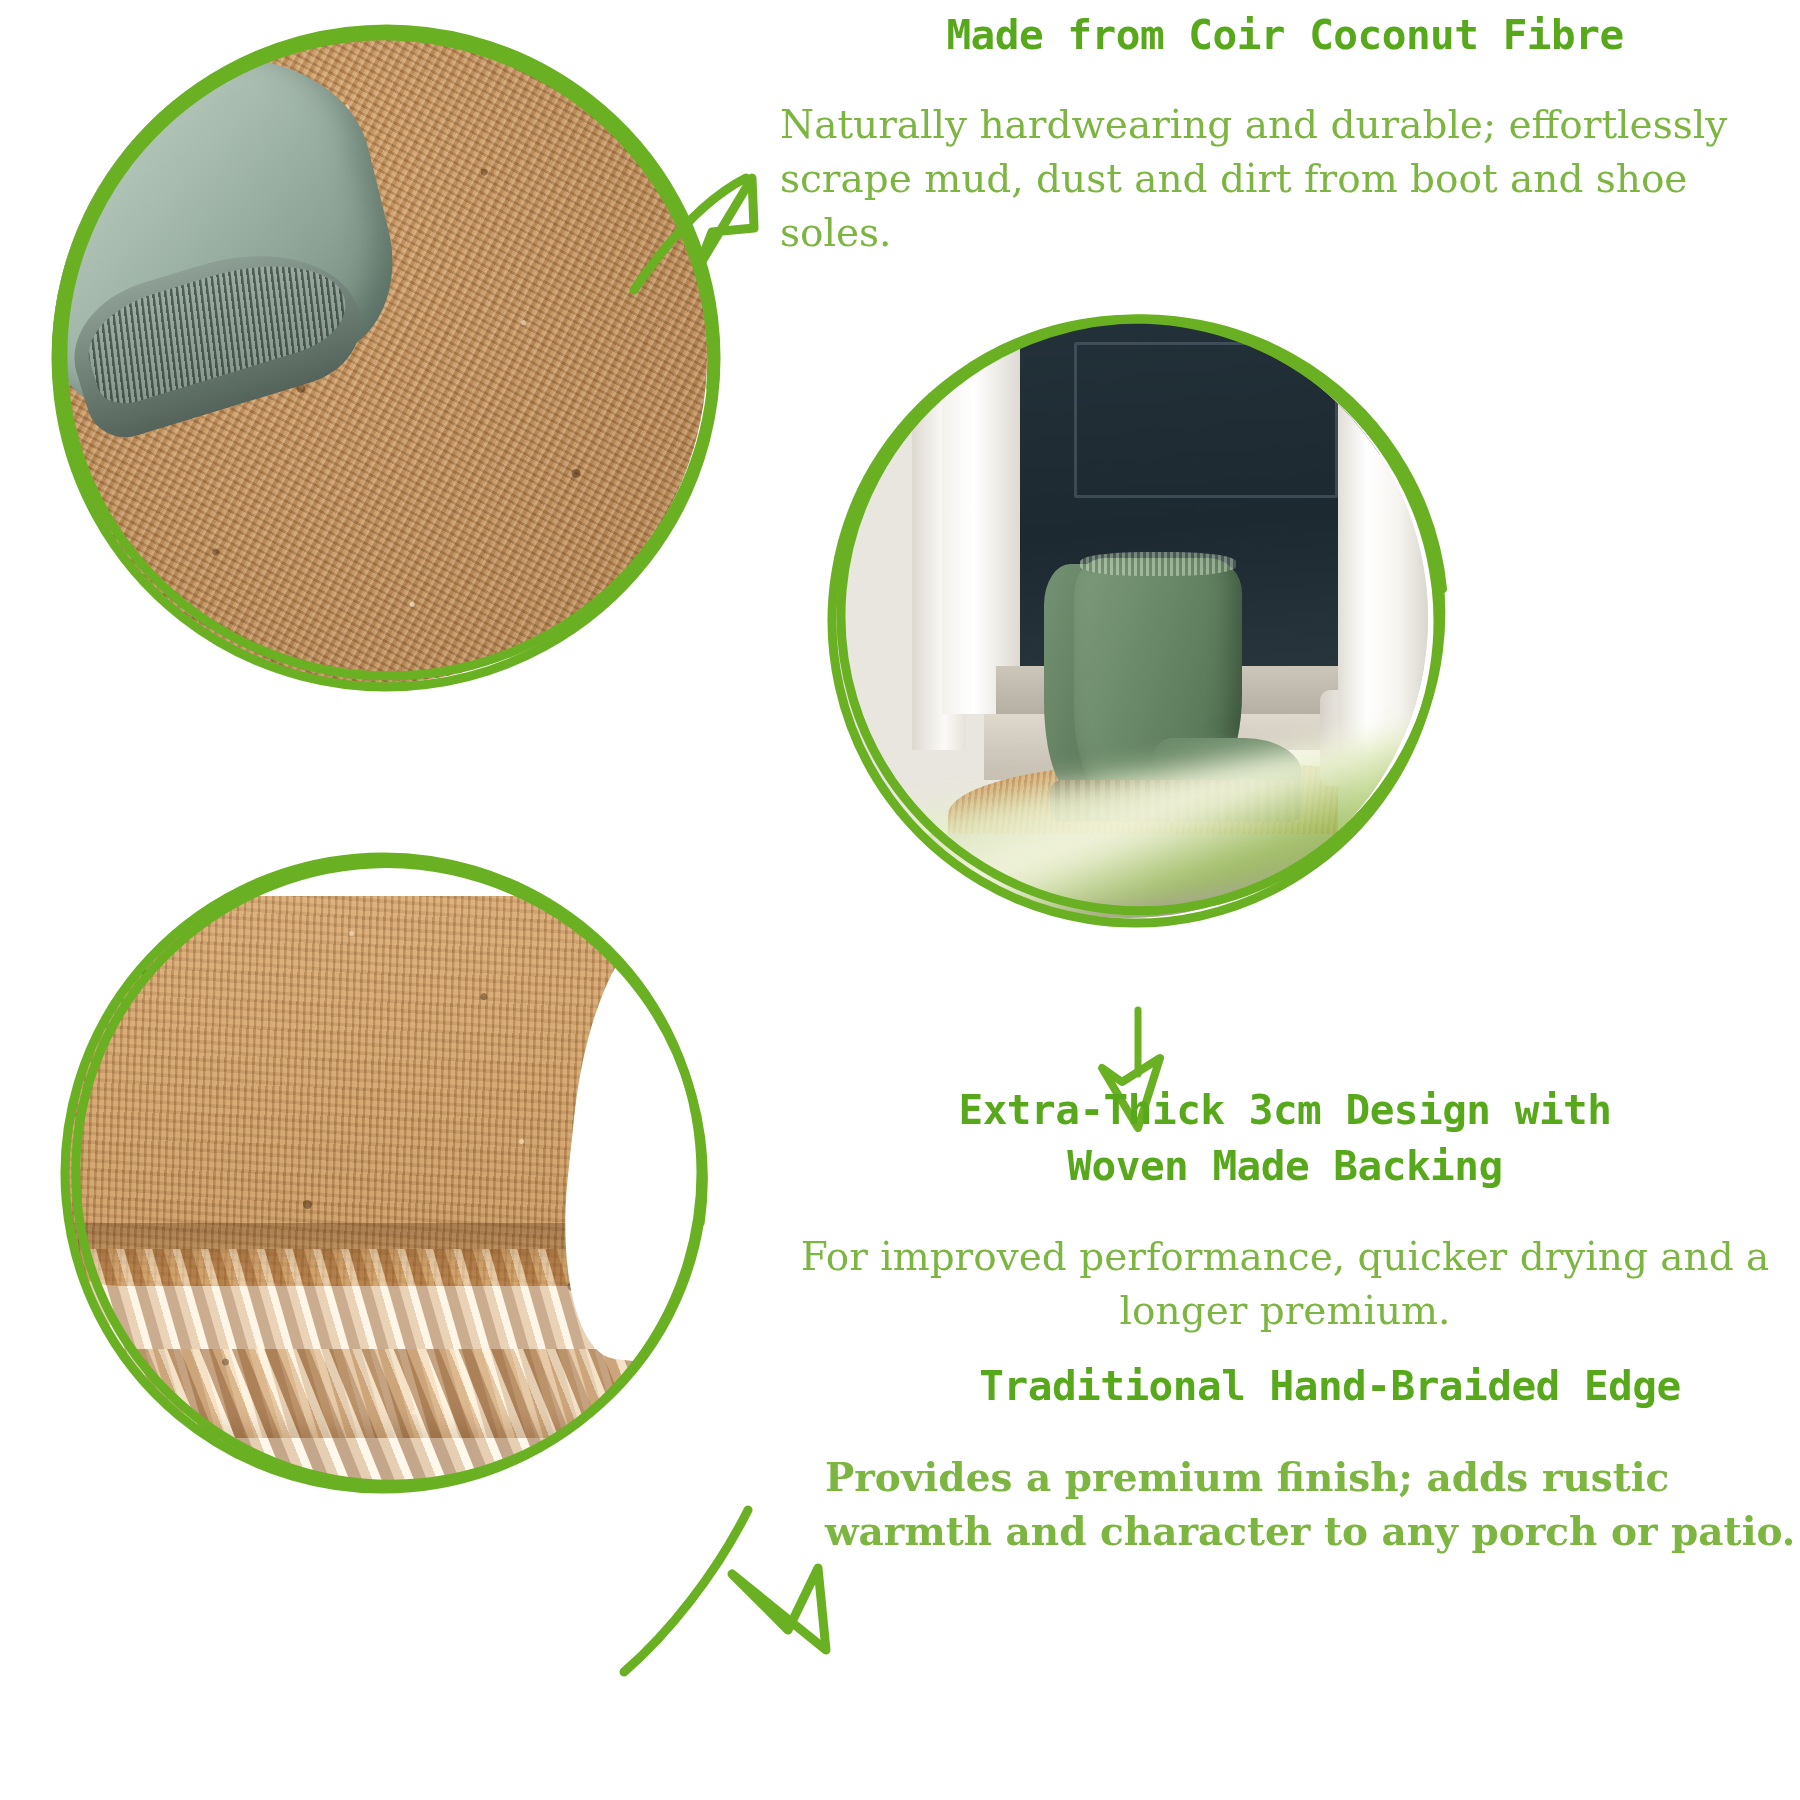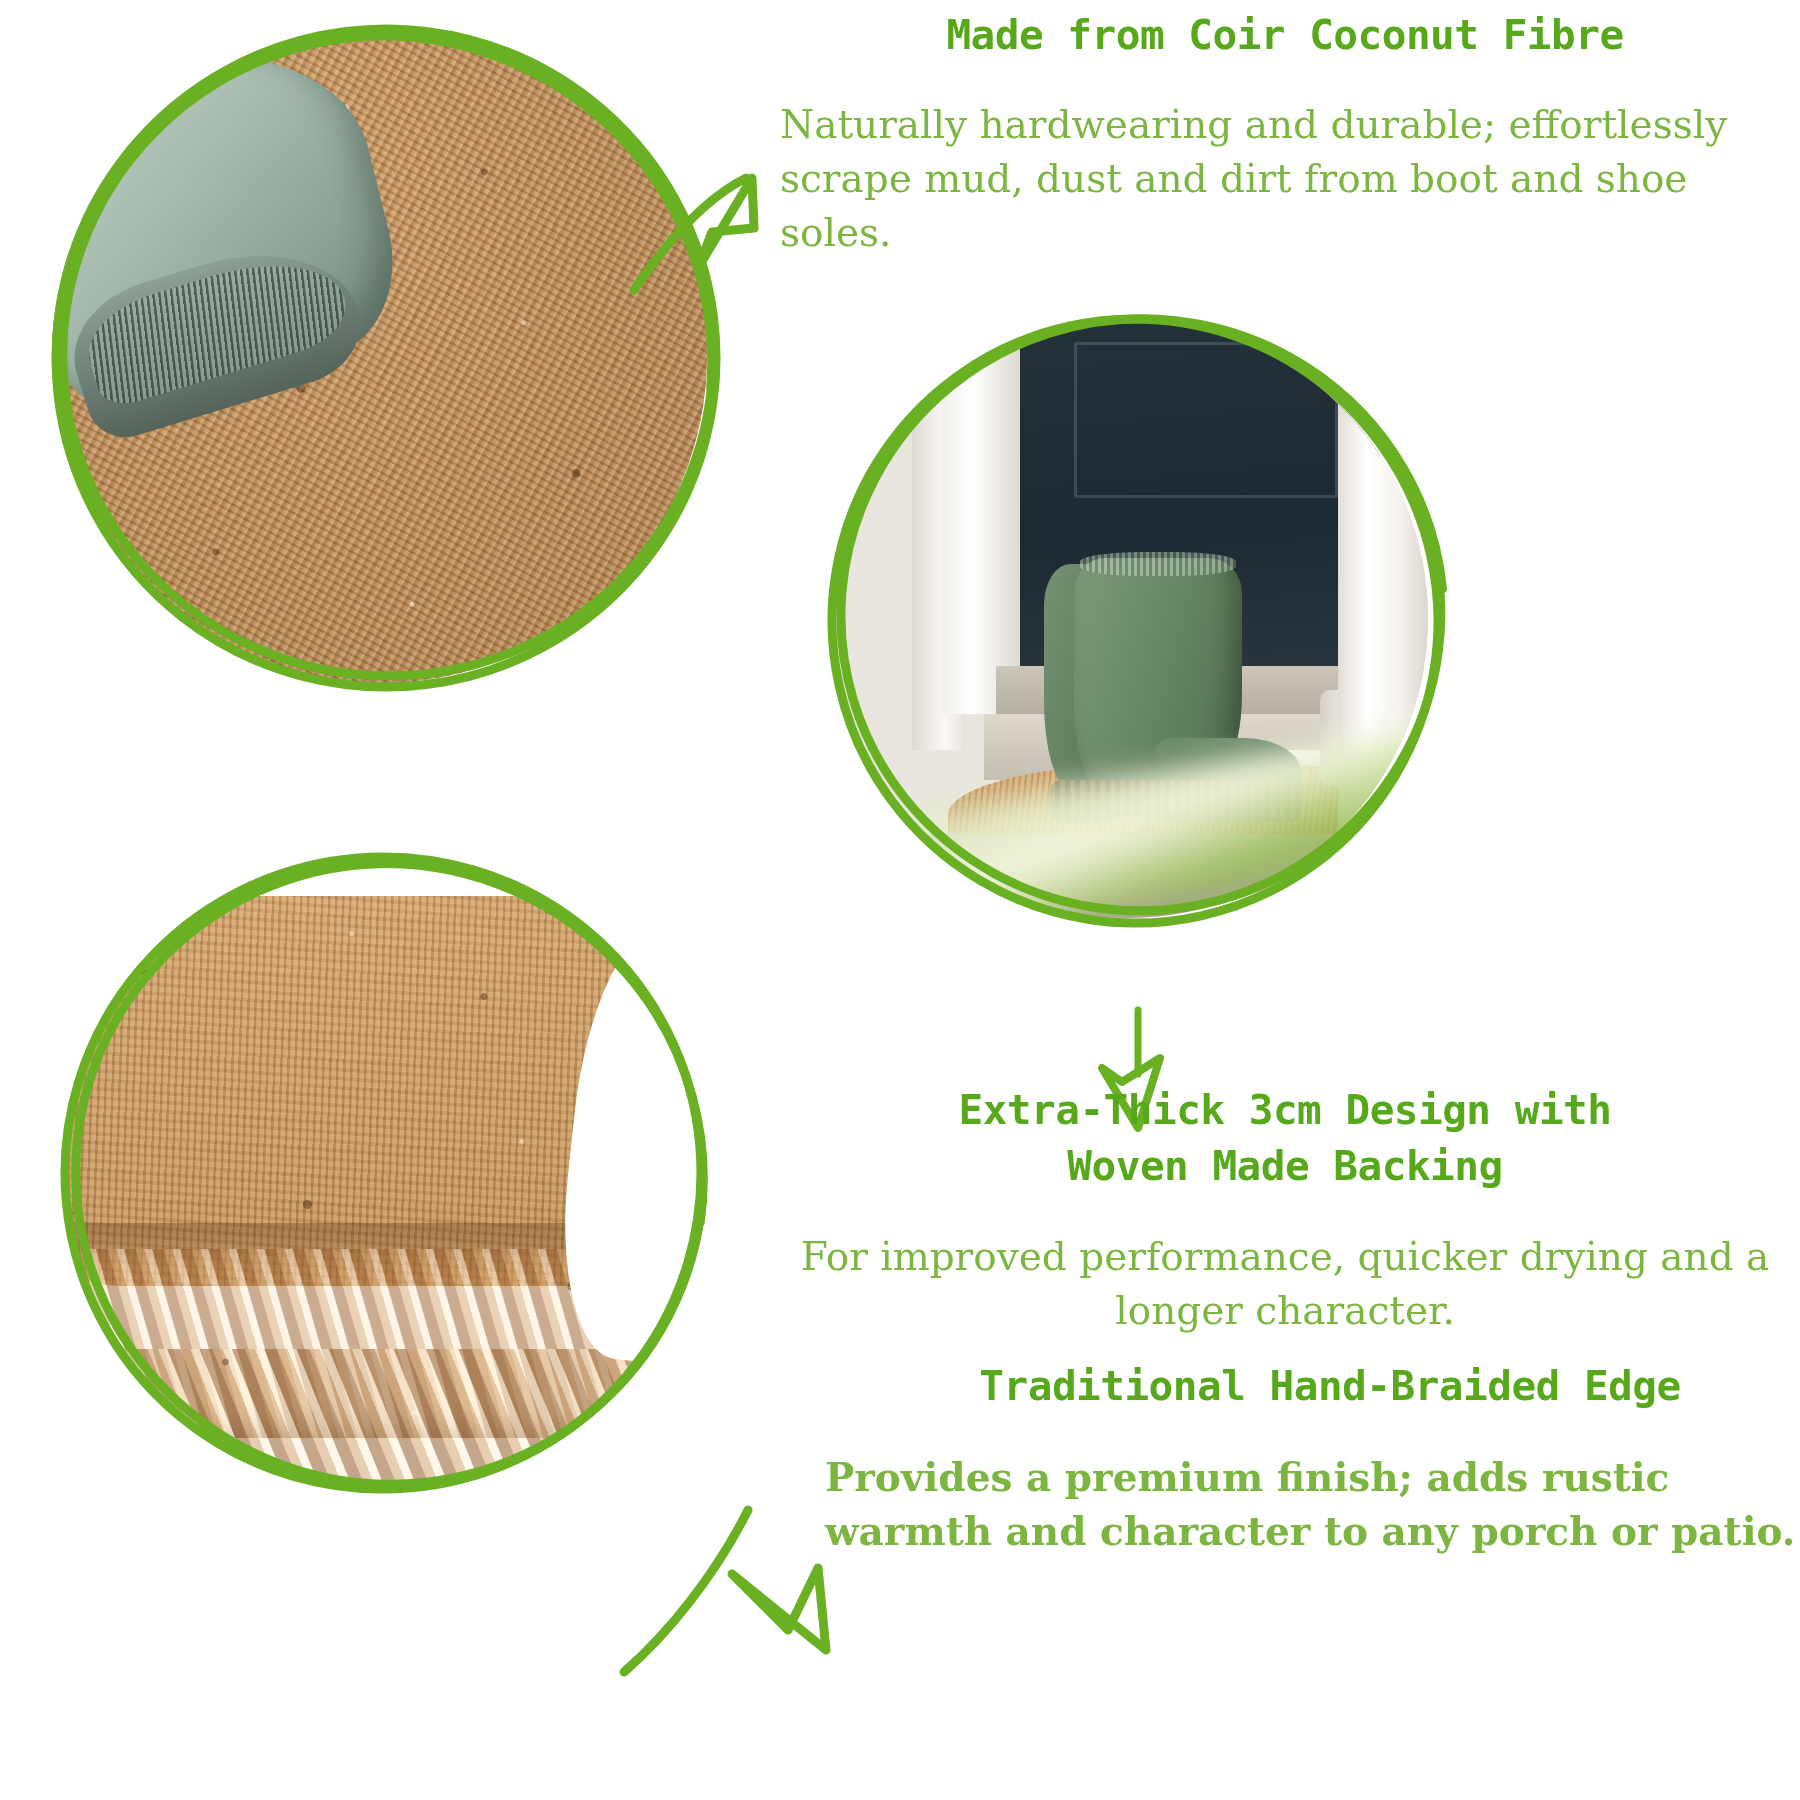--- a/index.html
+++ b/index.html
@@ -330,7 +330,7 @@
   <div class="text-block" id="block2">
     <div class="tb-head">Extra-Thick 3cm Design with</div>
     <div class="tb-head">Woven Made Backing</div>
-    <div class="tb-body">For improved performance, quicker drying and a longer character.</div>
+    <div class="tb-body">For improved performance, quicker drying and a longer premium.</div>
   </div>
 
   <div class="text-block" id="block3">

